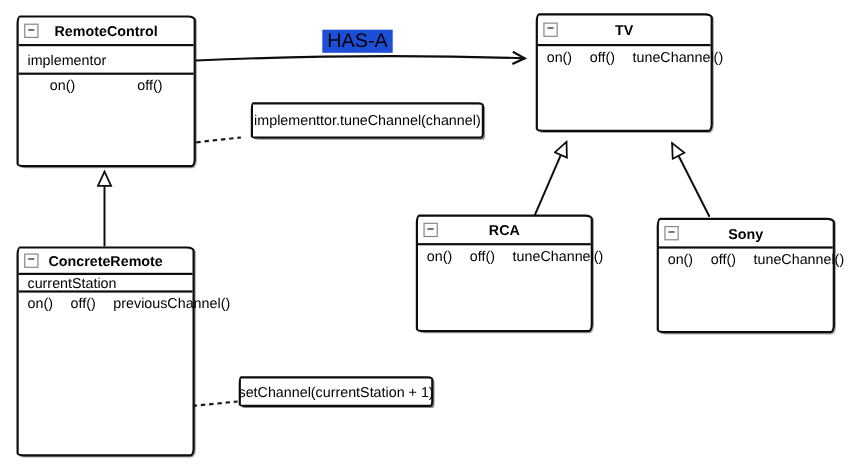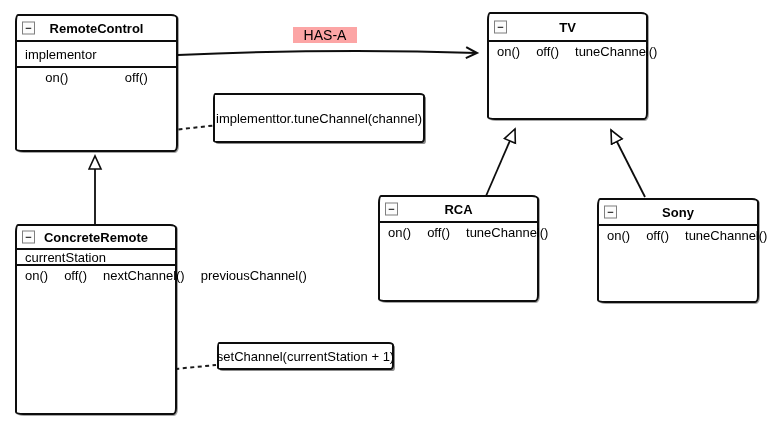--- a/index.html
+++ b/index.html
@@ -48,7 +48,7 @@
   
   #connector-layer{position:absolute;left:0;top:0;pointer-events:none;}
   .edge-label{
-    position:absolute;font-size:14px;text-align:center;background:#fca5a5;
+    position:absolute;font-size:18px;text-align:center;background:#1d4ed8;
     padding:0 2px;
   }
 </style>

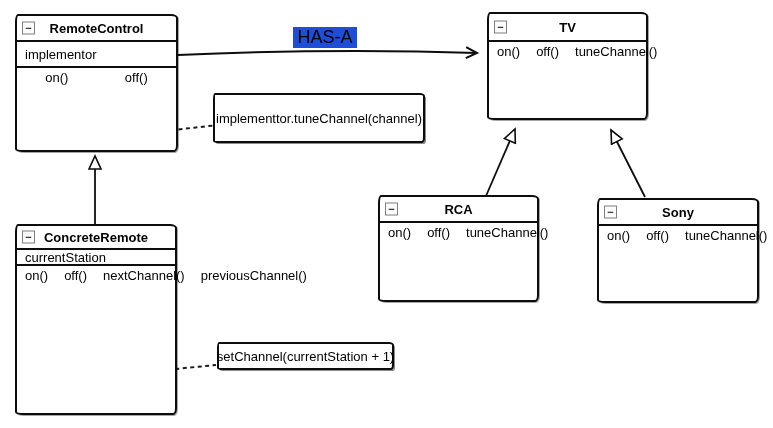--- a/index.html
+++ b/index.html
@@ -142,7 +142,7 @@
     </div>
   </div>
 
-  <div class="note-box" style="left:213px;top:93px;width:212px;height:50px">
+  <div class="note-box" style="left:228px;top:93px;width:212px;height:33px">
     <span>implementtor.tuneChannel(channel)</span>
   </div>
 

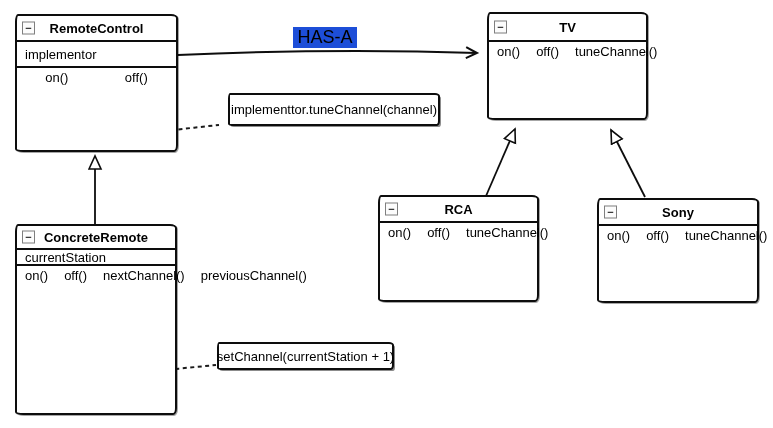--- a/index.html
+++ b/index.html
@@ -101,7 +101,6 @@
     <div class="cb-methods">
       <div class="cb-row">on()</div>
       <div class="cb-row">off()</div>
-      <div class="cb-row">nextChannel()</div>
       <div class="cb-row">previousChannel()</div>
     </div>
   </div>

